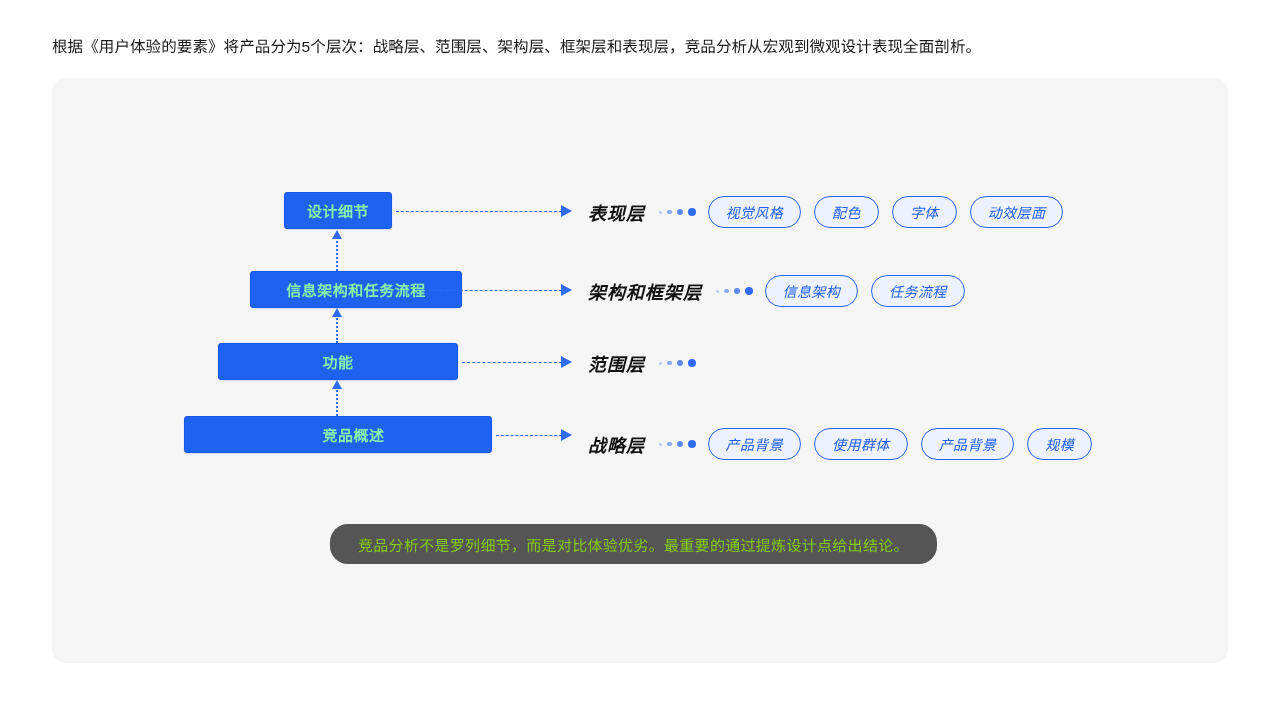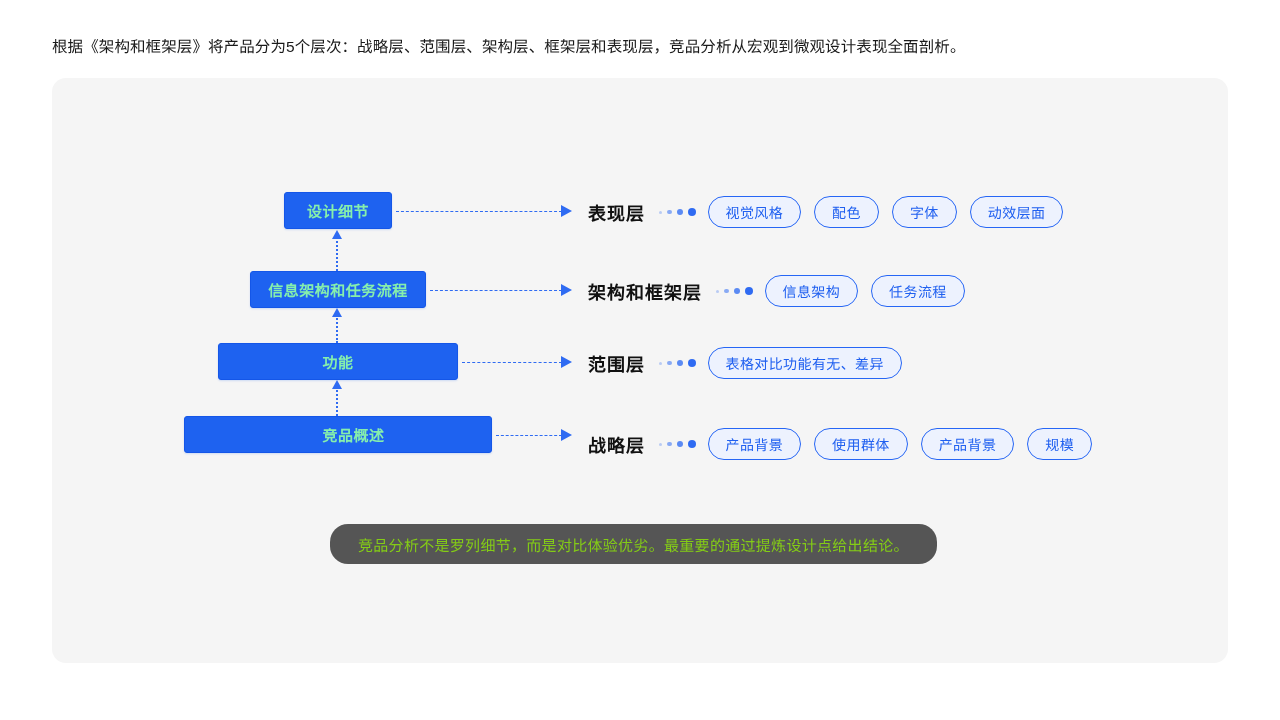--- a/index.html
+++ b/index.html
@@ -198,7 +198,7 @@
 
 <div id="page">
 
-  <div class="intro">根据《架构和框架层》将产品分为5个层次：战略层、范围层、架构层、框架层和表现层，竞品分析从宏观到微观设计表现全面剖析。</div>
+  <div class="intro">根据《用户体验的要素》将产品分为5个层次：战略层、范围层、架构层、框架层和表现层，竞品分析从宏观到微观设计表现全面剖析。</div>
 
   <div class="canvas"></div>
 

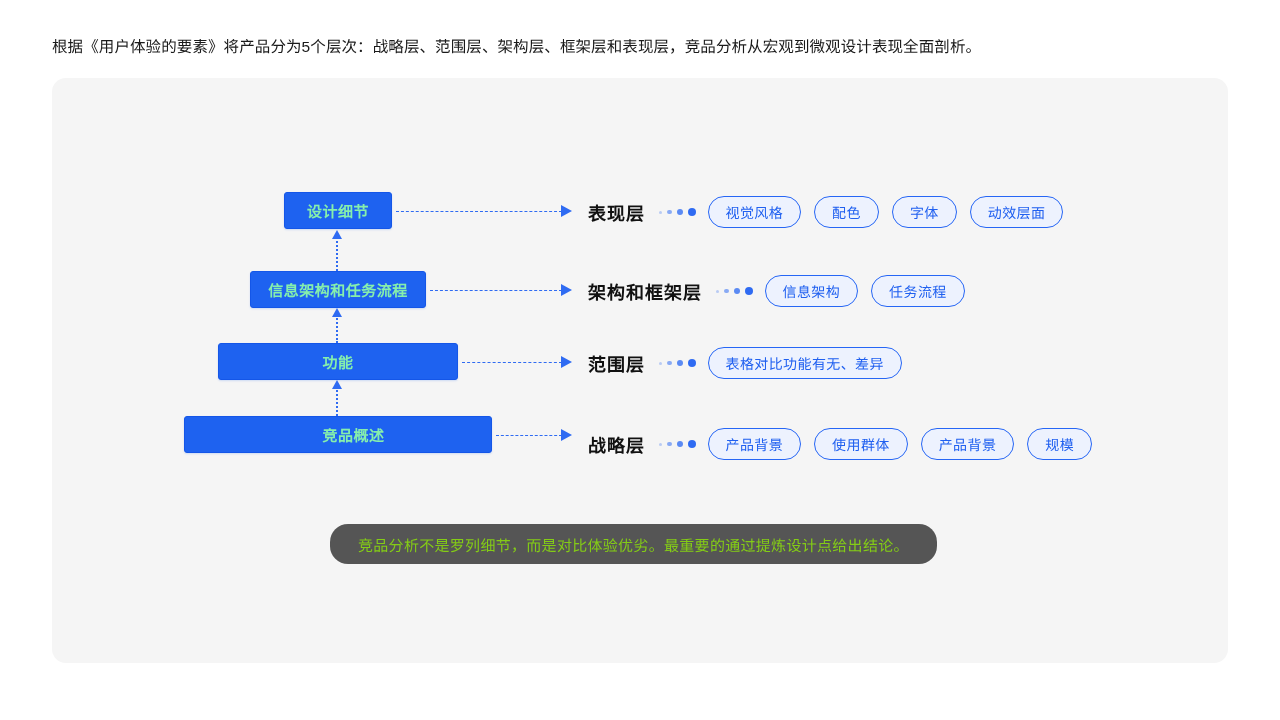--- a/index.html
+++ b/index.html
@@ -123,6 +123,7 @@
     display: flex;
     align-items: center;
     height: 40px;
+    font-style: italic;
   }
   .layer-0 { top: 192px; }
   .layer-1 { top: 271px; }

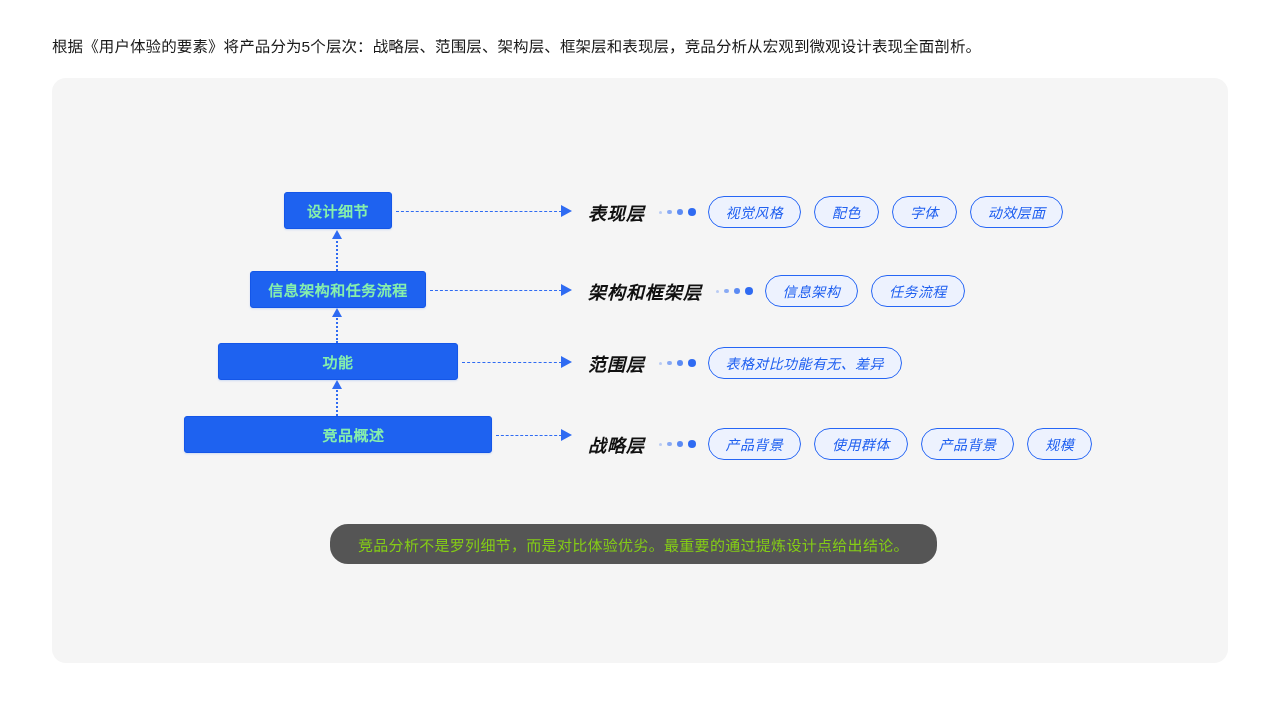--- a/index.html
+++ b/index.html
@@ -63,7 +63,7 @@
     box-shadow: 0 1px 2px rgba(30,98,240,0.18);
   }
   .block-0 { left: 284px; width: 108px; }
-  .block-1 { left: 250px; width: 176px; }
+  .block-1 { left: 250px; width: 212px; }
   .block-2 { left: 218px; width: 240px; }
   .block-3 { left: 184px; width: 308px; }
 

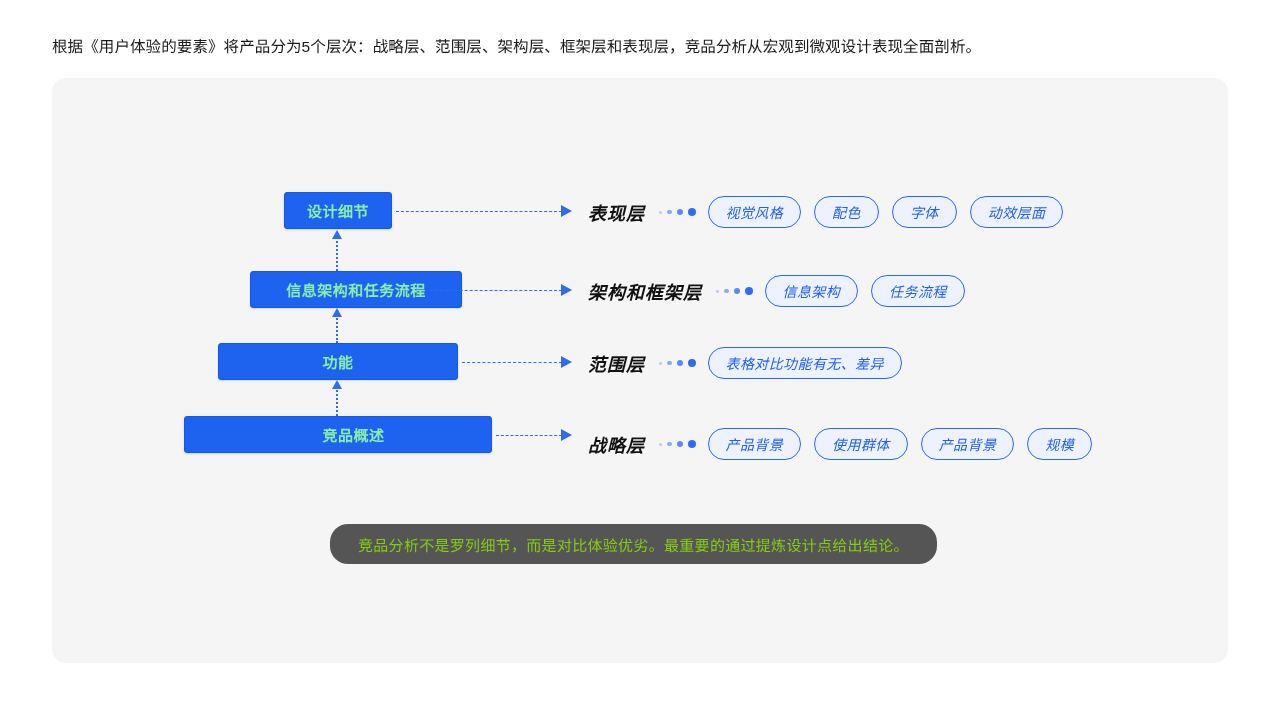--- a/index.html
+++ b/index.html
@@ -276,9 +276,6 @@
         <i></i>
         <i></i>
       </span>
-    <span class="pills">
-      <span class="pill">表格对比功能有无、差异</span>
-    </span>
   </div>
 
   <div class="layer layer-3">

